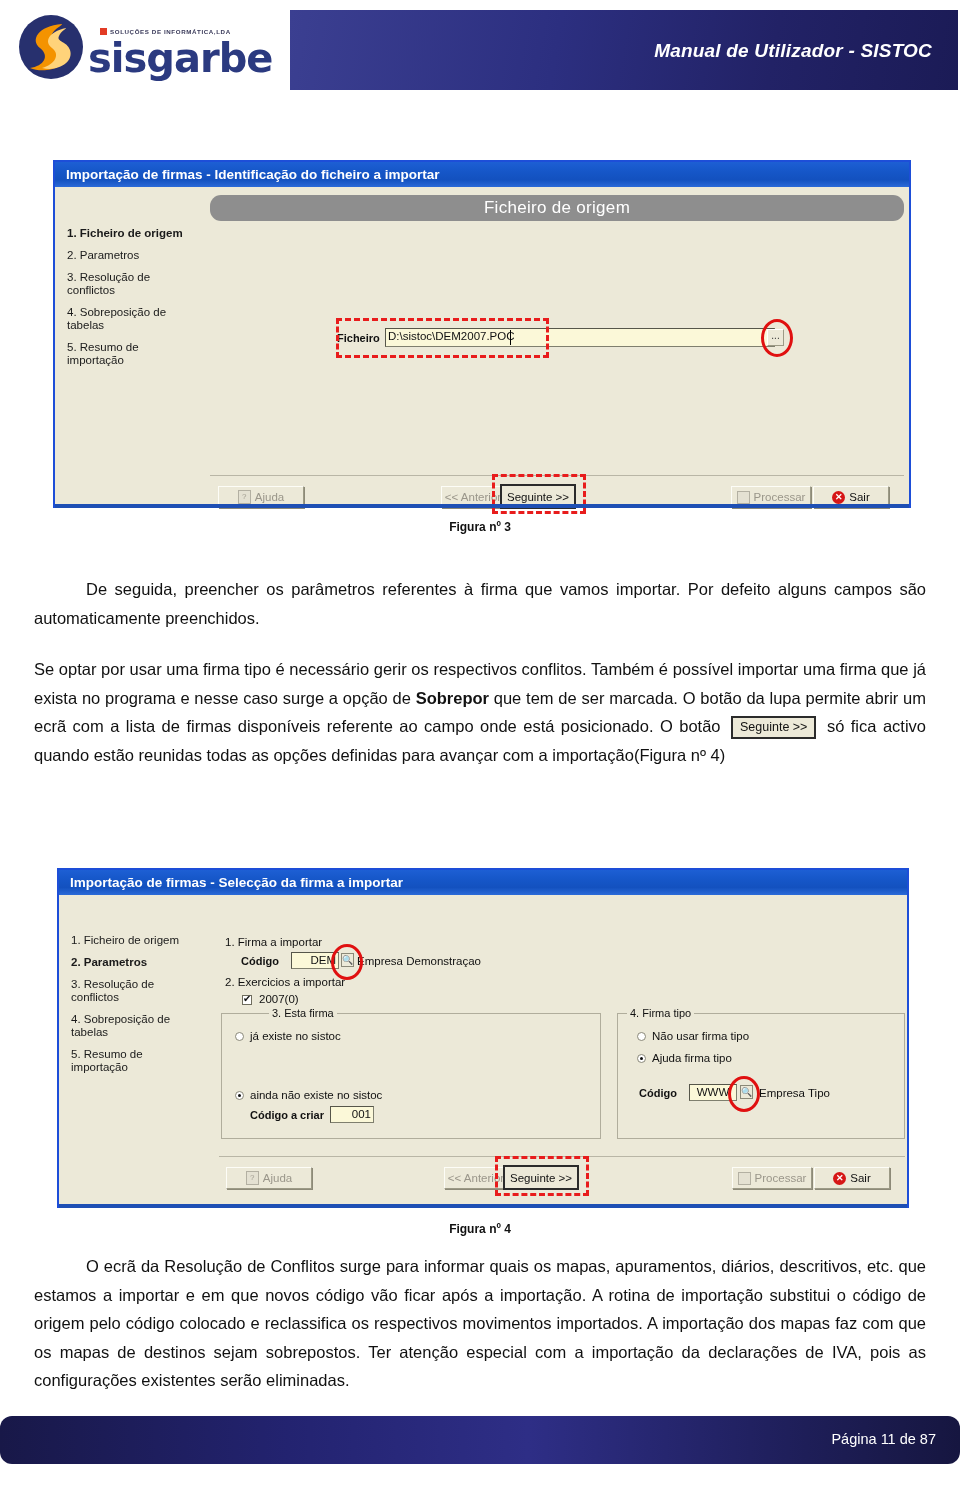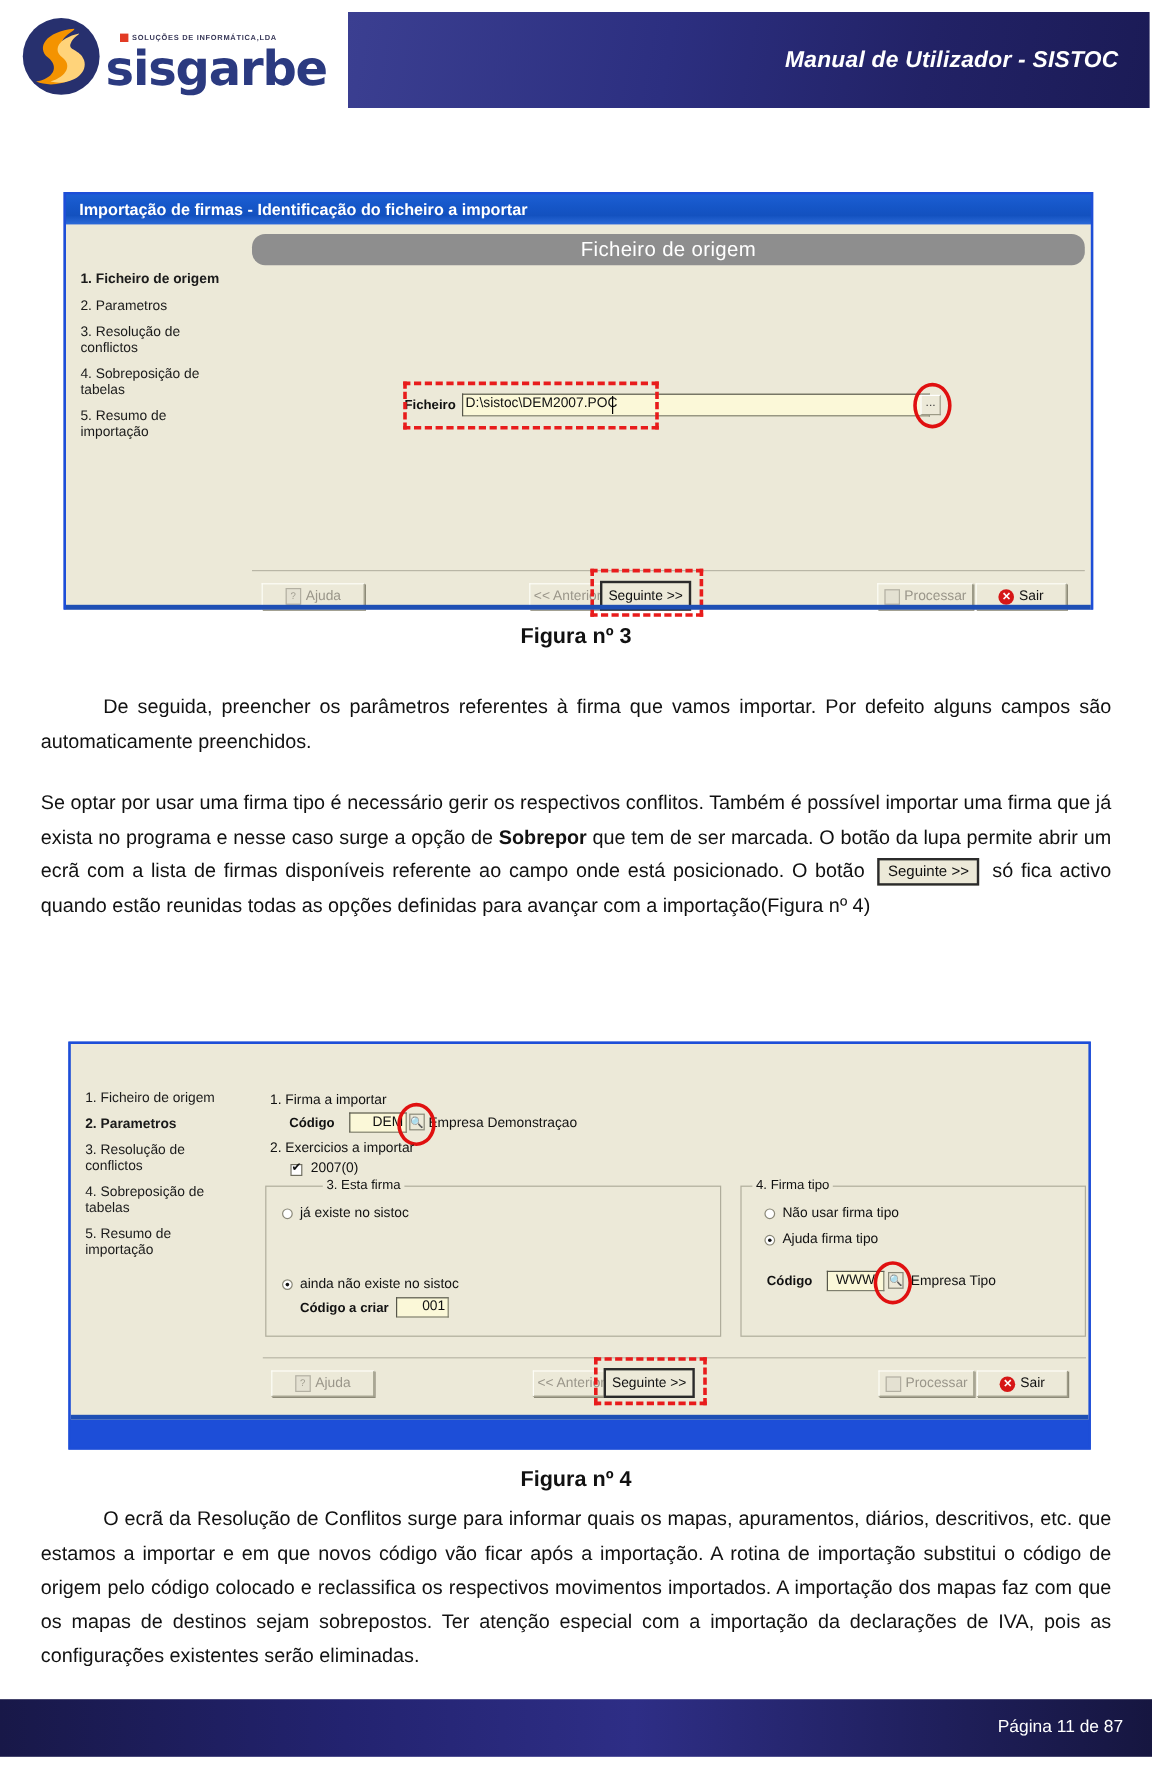--- a/index.html
+++ b/index.html
@@ -101,7 +101,7 @@
     border:1px solid #8a8878;background:#ece9d8;font-size:9px;line-height:12px;text-align:center;color:#2a6fa8;}
 
   
-  .figcap{position:absolute;width:960px;text-align:center;font-weight:bold;font-size:18px;color:#111;}
+  .figcap{position:absolute;width:960px;text-align:center;font-weight:bold;font-size:12px;color:#111;}
   .para{position:absolute;font-size:16.5px;line-height:28.5px;color:#111;
     text-align:justify;font-family:"Liberation Sans", sans-serif;}
   .para b{font-weight:bold;}

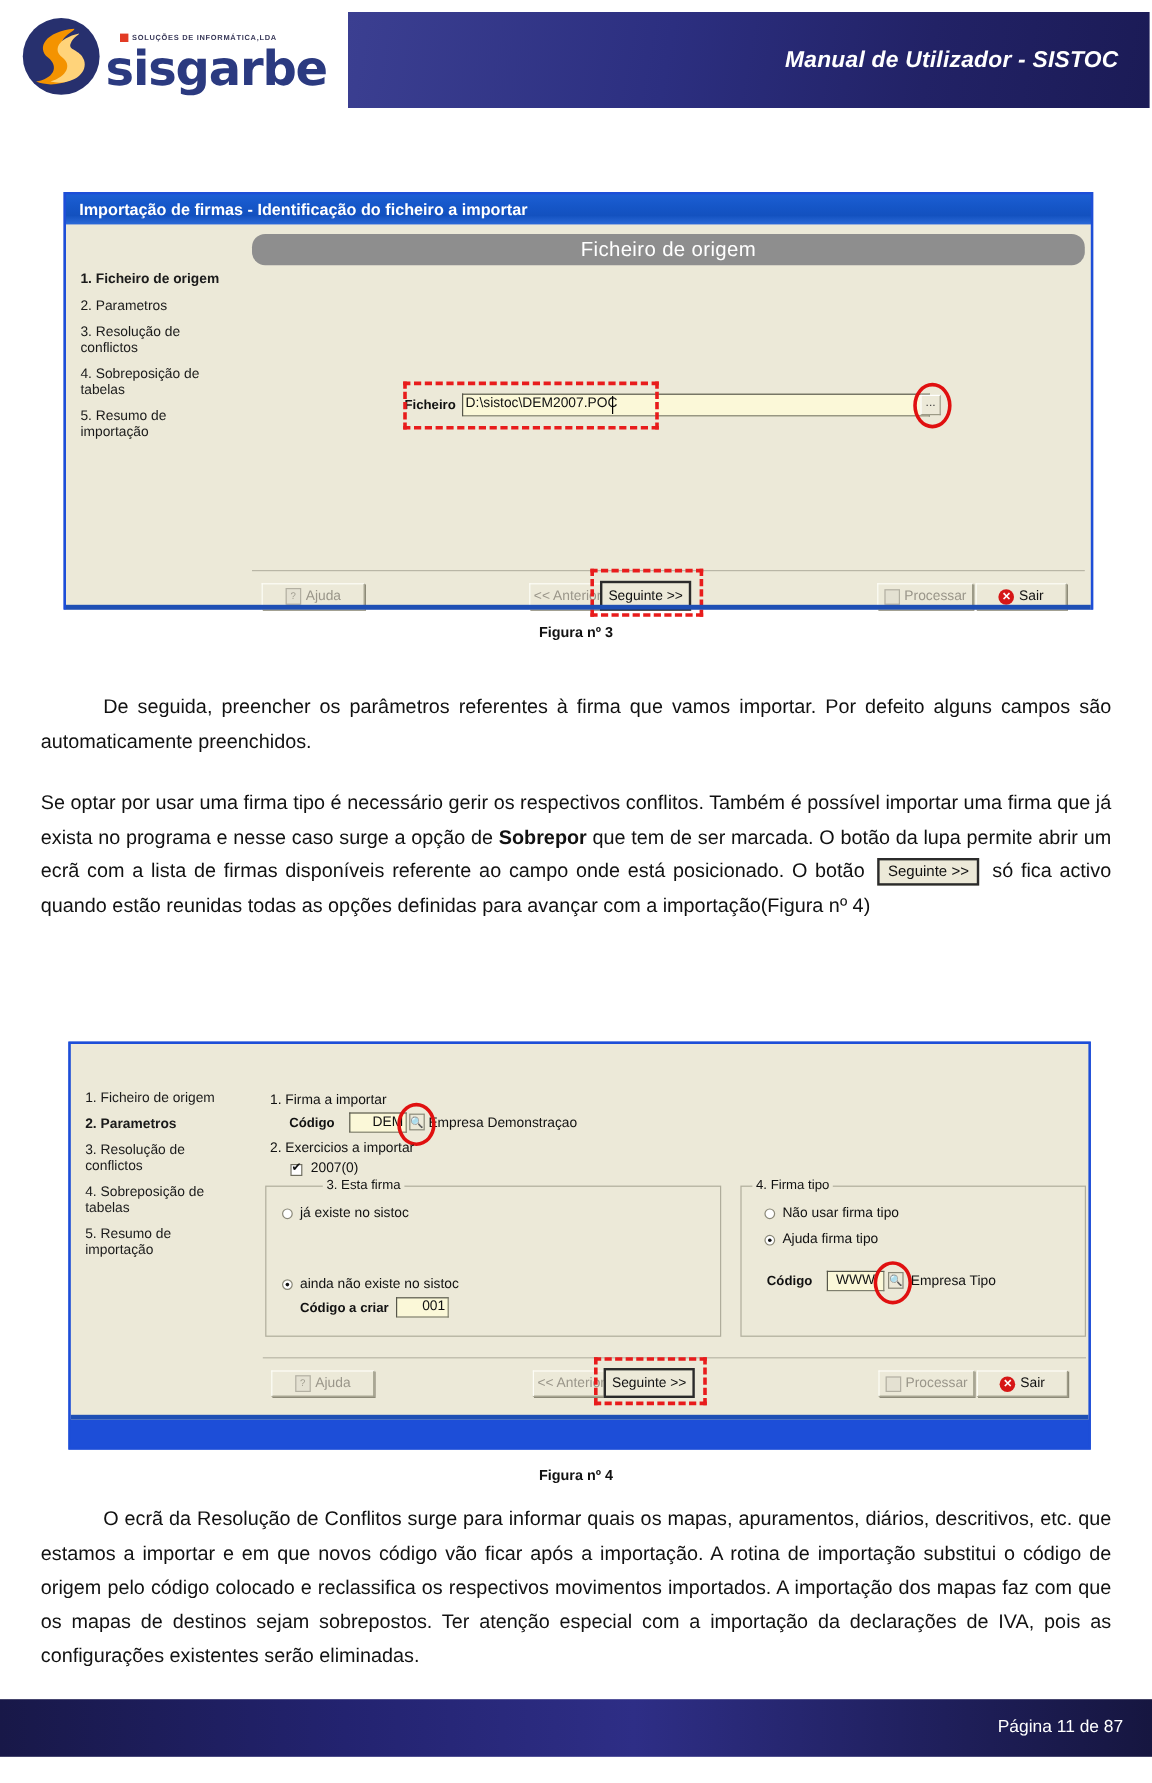--- a/index.html
+++ b/index.html
@@ -198,6 +198,7 @@
 </div>
 
 <div class="win" style="left:57px;top:868px;width:852px;height:340px;">
+  <div class="win-title">Importação de firmas - Selecção da firma a importar</div>
   <div class="win-body" style="height:313px;">
 
 

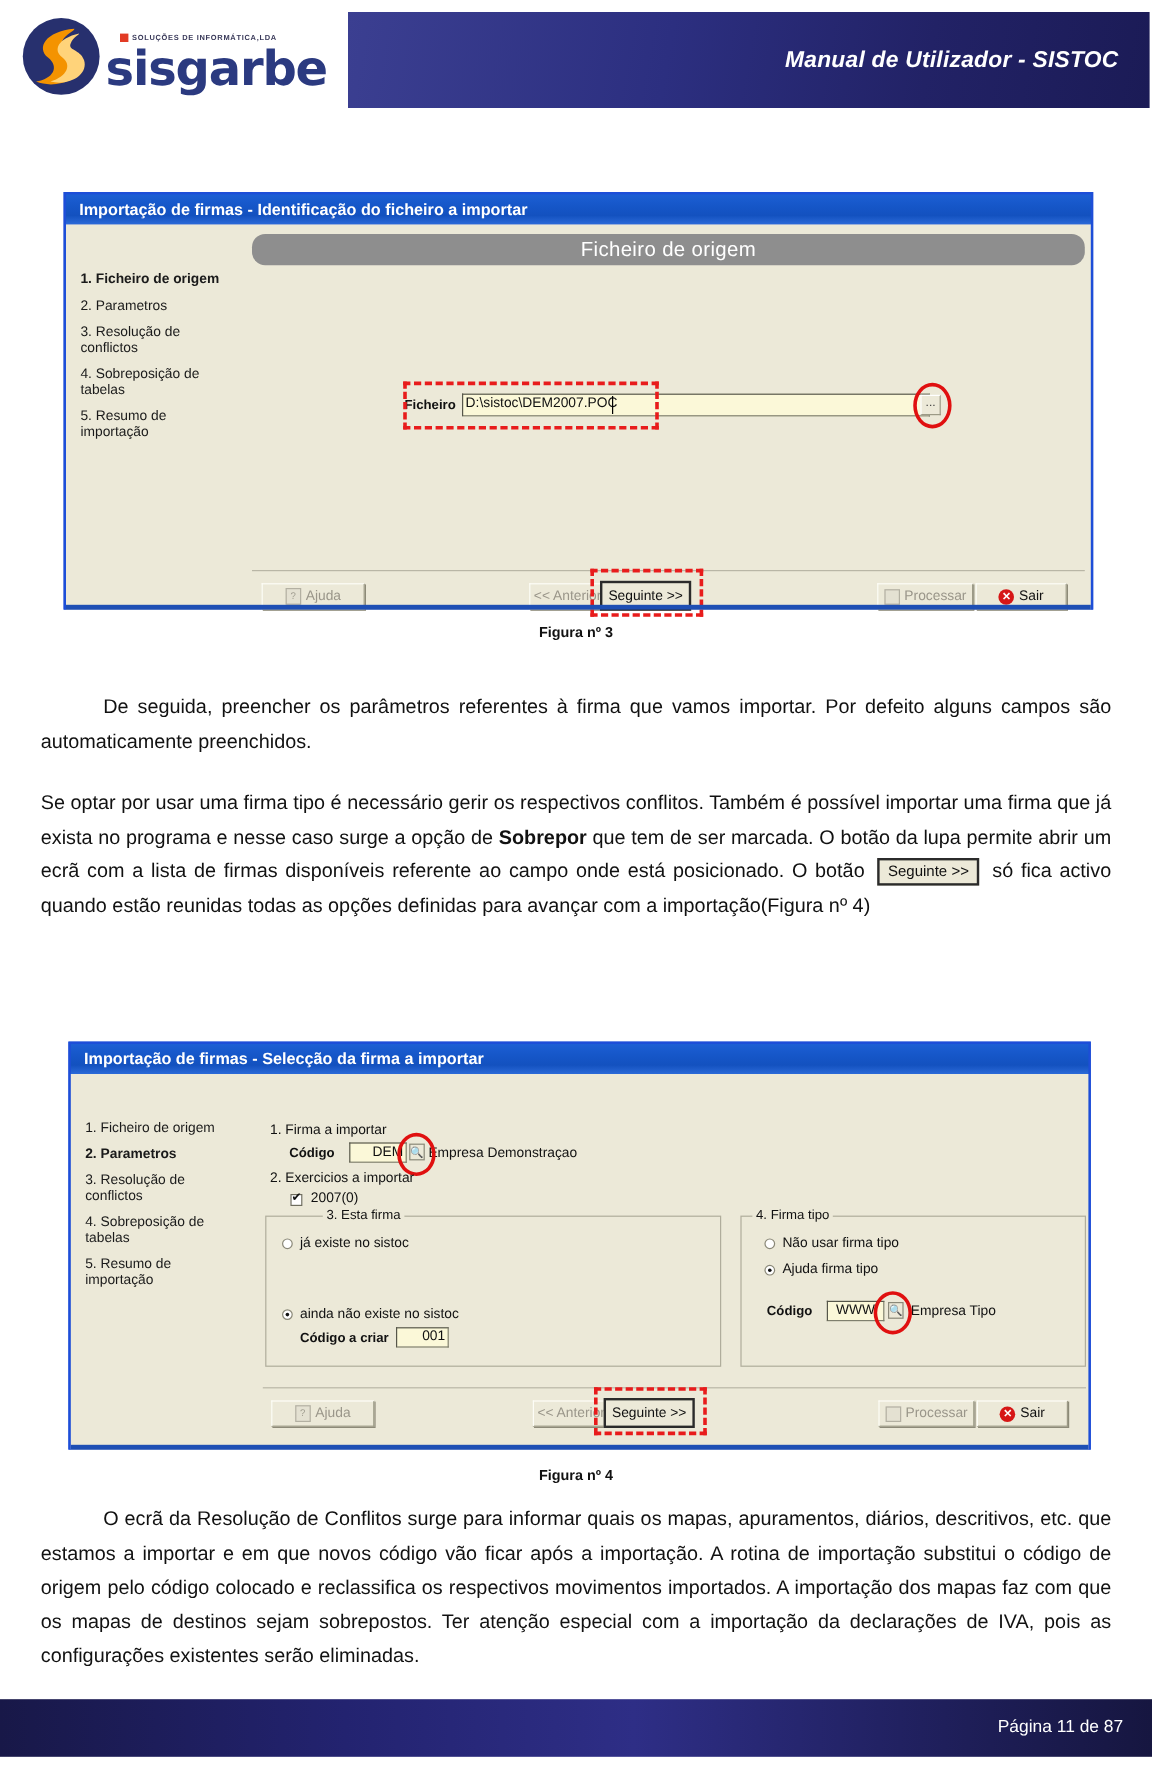--- a/index.html
+++ b/index.html
@@ -114,7 +114,7 @@
 
   
   .footer{position:absolute;left:0;bottom:22px;width:960px;height:48px;
-    background:linear-gradient(90deg,#181848 0%,#232370 30%,#2e2e86 55%,#20205e 80%,#161640 100%);}
+    background:linear-gradient(90deg,#181848 0%,#232370 30%,#2e2e86 55%,#20205e 80%,#161640 100%);border-radius:12px;}
   .footer-text{position:absolute;right:24px;top:15px;color:#fff;font-size:14.5px;
     font-family:"Liberation Sans", sans-serif;white-space:nowrap;}
 </style>

